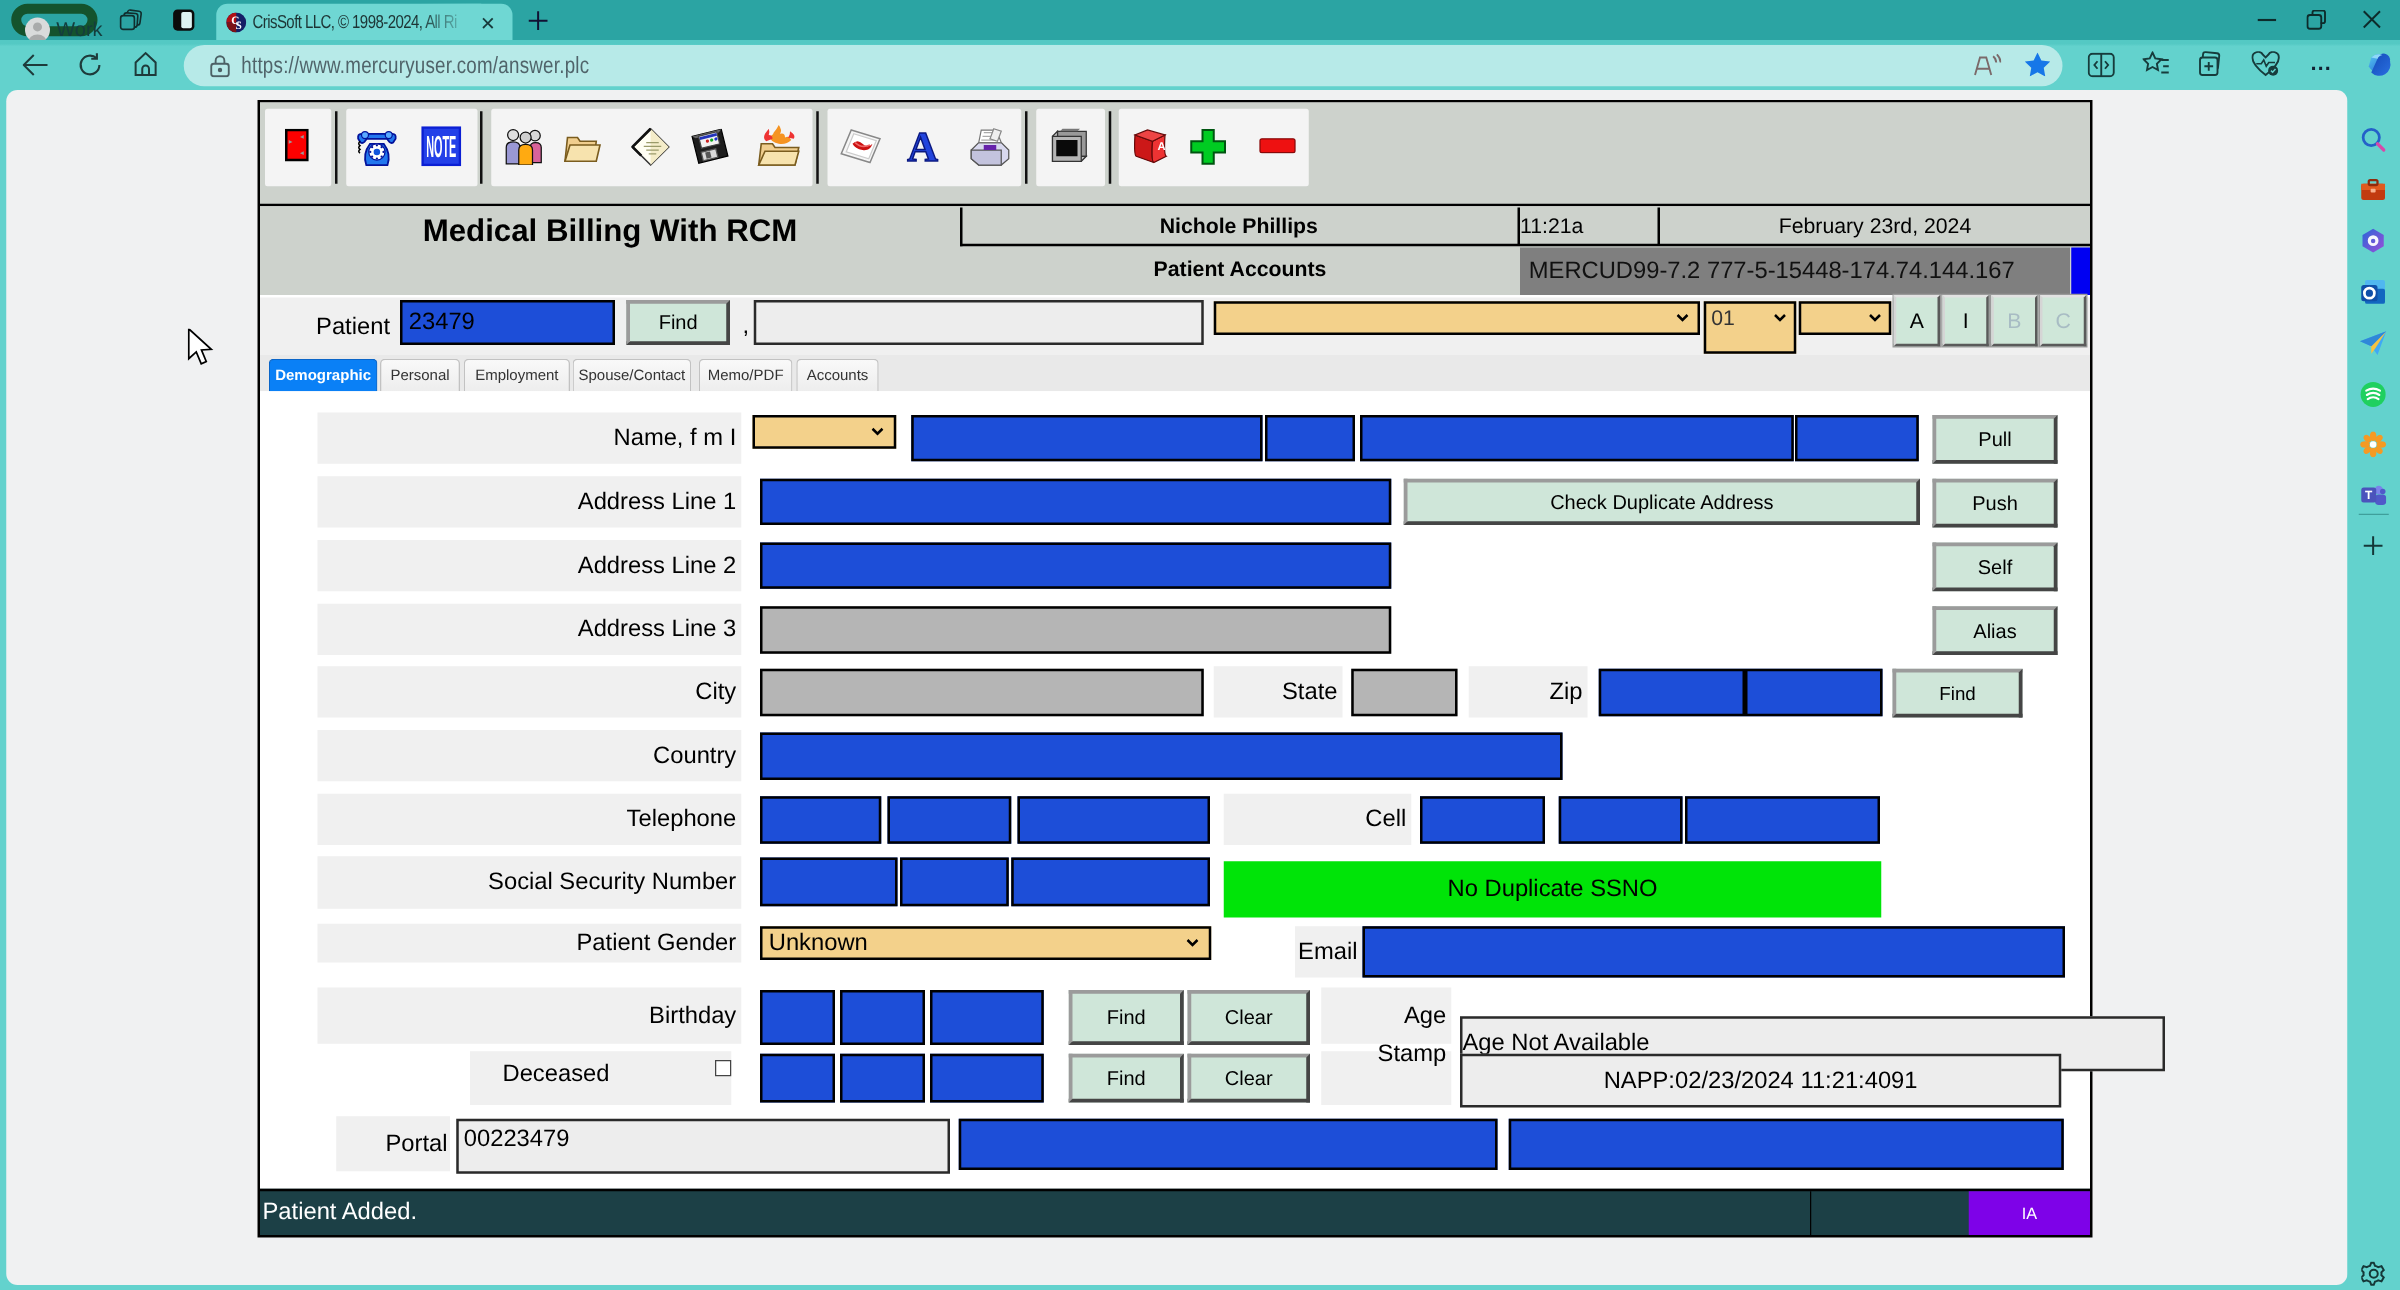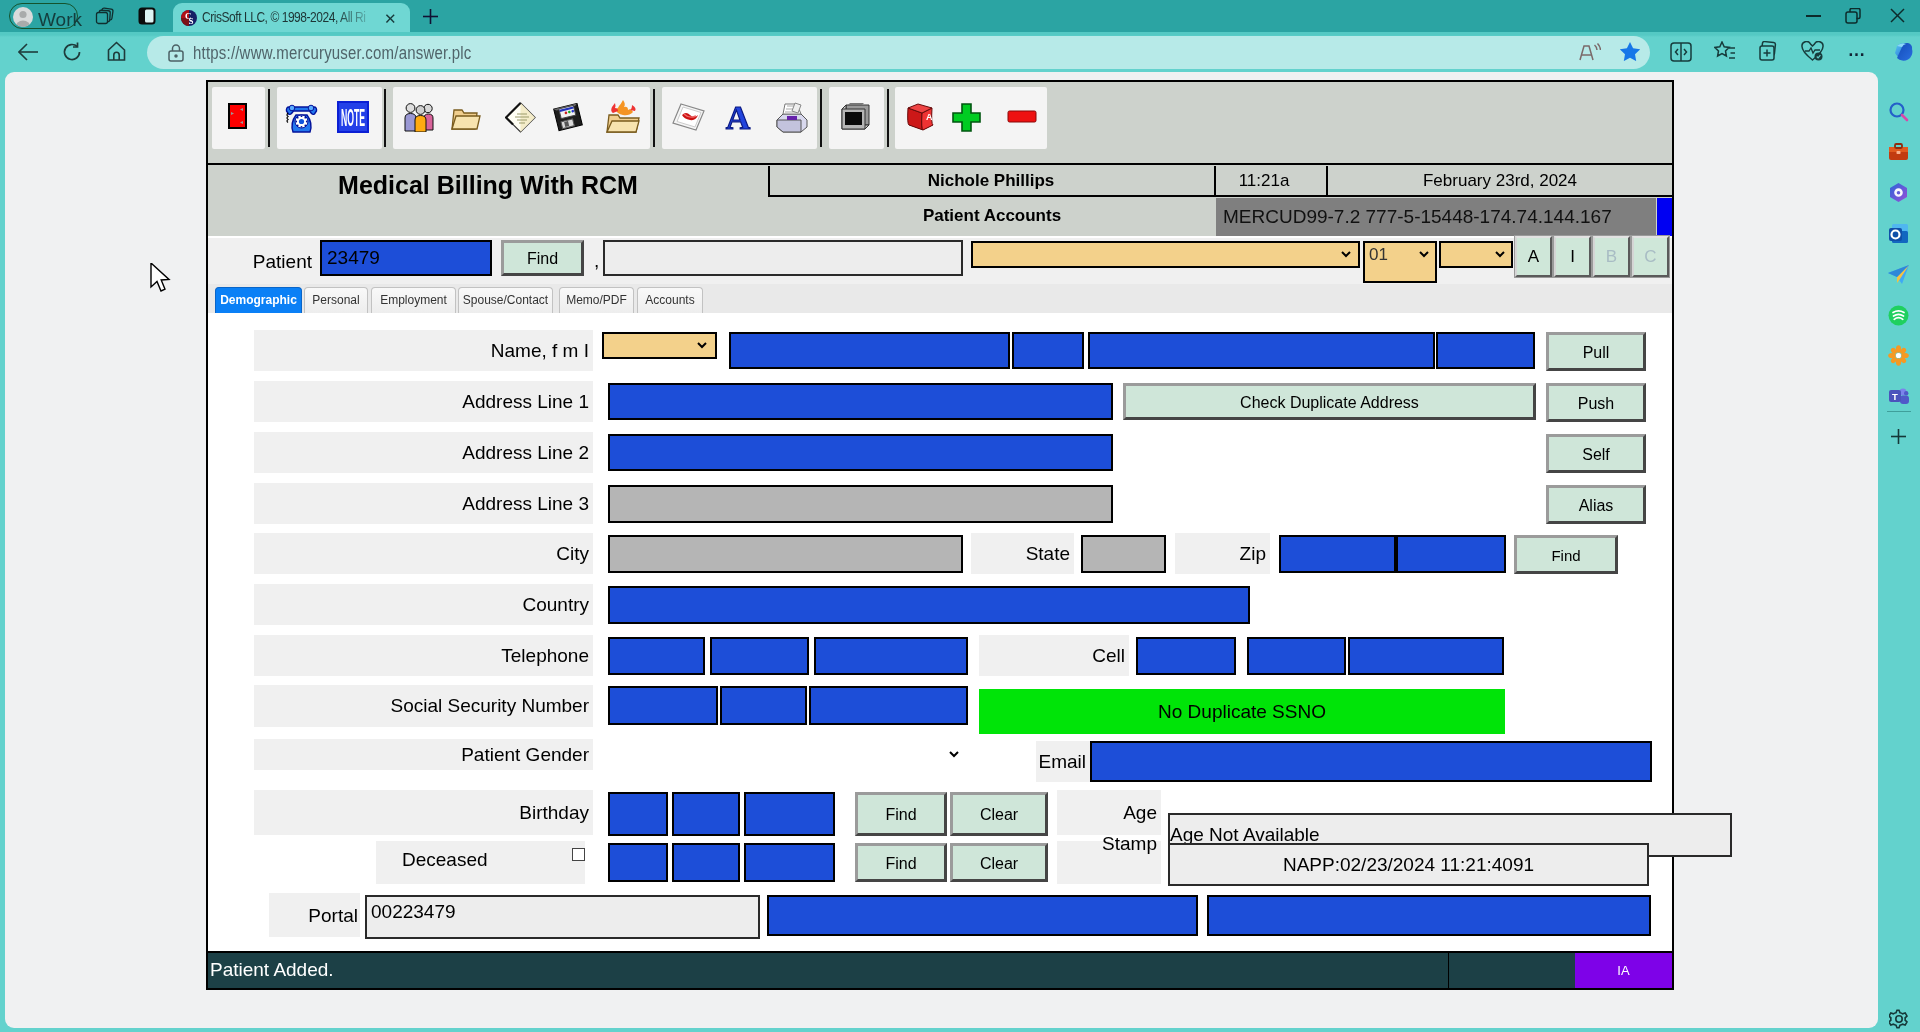--- a/index.html
+++ b/index.html
@@ -13,7 +13,7 @@
 #content { position:absolute; left:5px; top:72px; width:1873px; height:956px; background:#f0f1f2; border-radius:9px; }
 #sidebar { position:absolute; right:0; top:72px; width:42px; height:960px; background:#63d2cd; }
 
-#workchip { position:absolute; left:9px; top:3px; width:69px; height:26px; border:1px solid #14532d; border-radius:13px; color:#143d3d; font-size:19px; }
+#workchip { position:absolute; left:9px; top:3px; width:69px; height:26px; border:8px solid #14532d; border-radius:13px; color:#143d3d; font-size:16px; }
 #workchip .av { position:absolute; left:3px; top:3px; width:20px; height:20px; border-radius:50%; background:#d9dbdb; overflow:hidden; }
 #workchip .txt { position:absolute; left:28px; top:5px; }
 

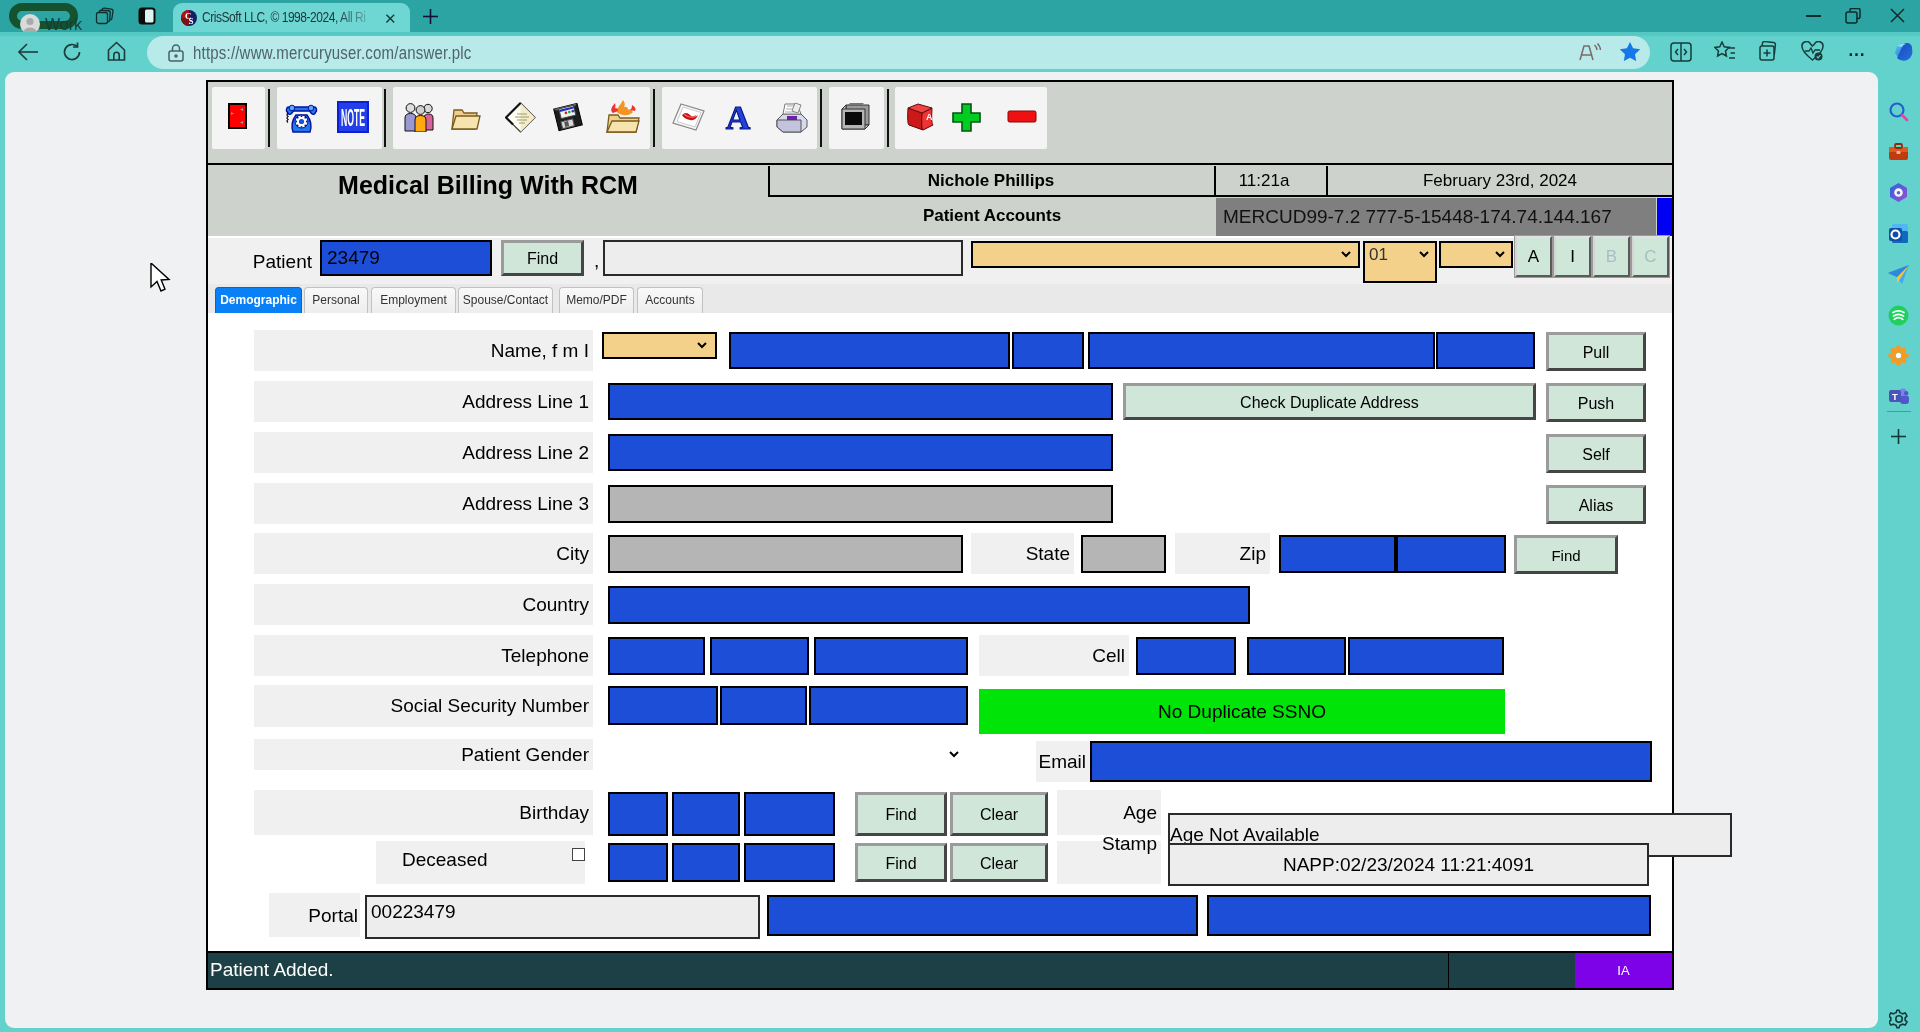--- a/index.html
+++ b/index.html
@@ -321,7 +321,7 @@
       <div class="abs" style="left:0;top:1px;width:560px;height:70px;font-size:25px;font-weight:bold;text-align:center;line-height:39px">Medical Billing With RCM</div>
       <div class="abs" style="left:560px;top:1px;width:904px;height:31px;border-left:2px solid #000;border-bottom:2px solid #000"></div>
       <div class="abs" style="left:560px;top:0px;width:446px;font-size:17px;font-weight:bold;text-align:center;line-height:32px">Nichole Phillips</div>
-      <div class="abs" style="left:1006px;top:1px;width:98px;height:30px;border-left:2px solid #000;font-size:17px;text-align:center;line-height:30px">11:21a</div>
+      <div class="abs" style="left:1006px;top:1px;width:98px;height:30px;border-left:2px solid #000;font-size:17px;text-align:left;line-height:30px">11:21a</div>
       <div class="abs" style="left:1118px;top:1px;width:346px;height:30px;border-left:2px solid #000;font-size:17px;text-align:center;line-height:30px">February 23rd, 2024</div>
       <div class="abs" style="left:560px;top:33px;width:448px;font-size:17px;font-weight:bold;text-align:center;line-height:36px">Patient Accounts</div>
       <div class="abs" style="left:1008px;top:33px;width:440px;height:38px;background:#7f7f7f;color:#111;font-size:19px;line-height:38px;padding-left:7px">MERCUD99-7.2 777-5-15448-174.74.144.167</div>

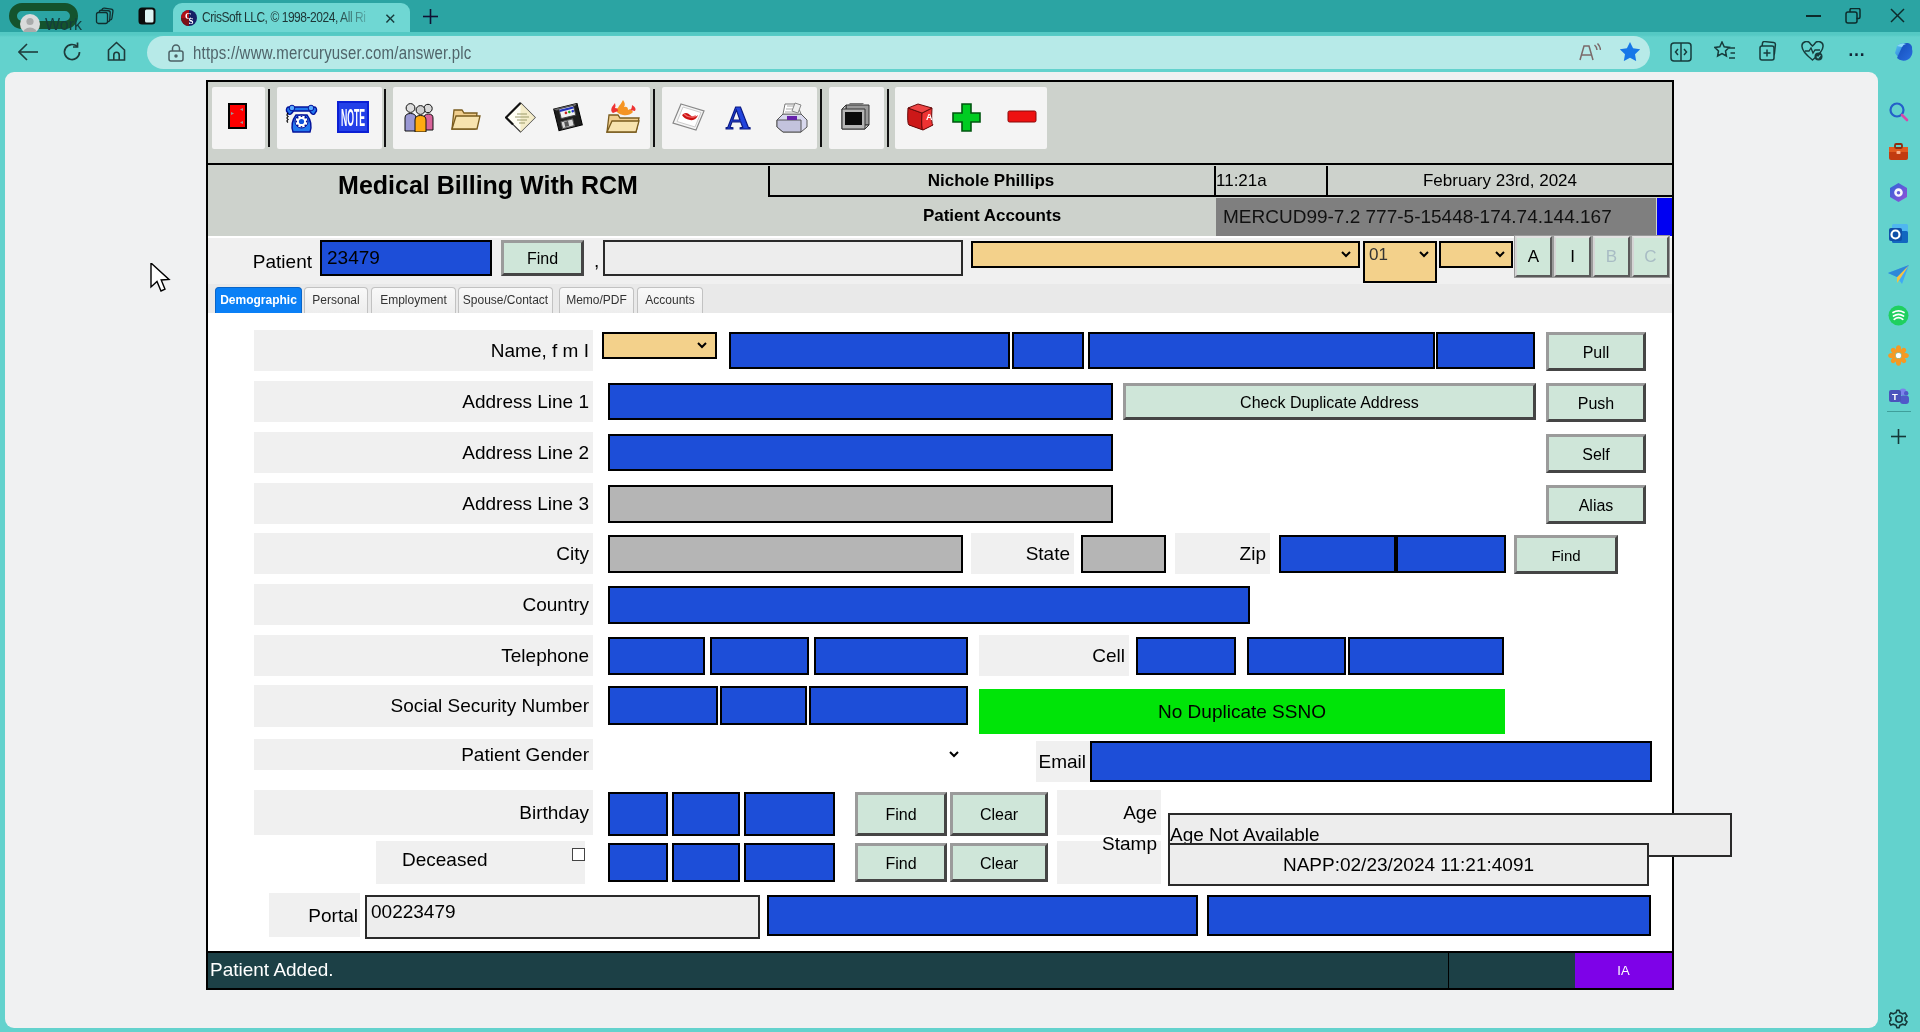--- a/index.html
+++ b/index.html
@@ -424,6 +424,7 @@
 
       <div class="lbar" style="left:46px;top:426px;width:339px;height:31px"></div>
       <div class="lbl" style="left:46px;top:431px;width:335px">Patient Gender</div>
+      <div class="sel" style="left:400px;top:428px;width:361px;height:27px;font-size:19px;line-height:23px;padding-left:5px">Unknown</div>
       <svg class="chev" style="left:741px;top:436px" viewBox="0 0 10 10">
           <path d="M1 3 l4 4 4-4" fill="none" stroke="#000" stroke-width="2"></path>
         </svg>

